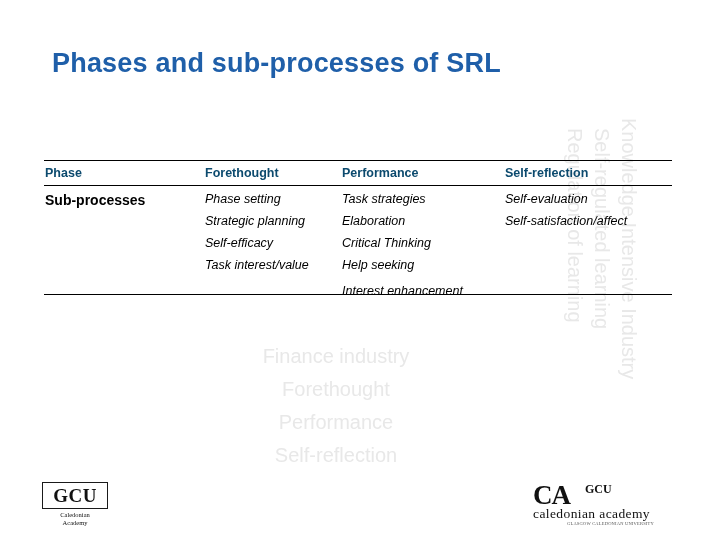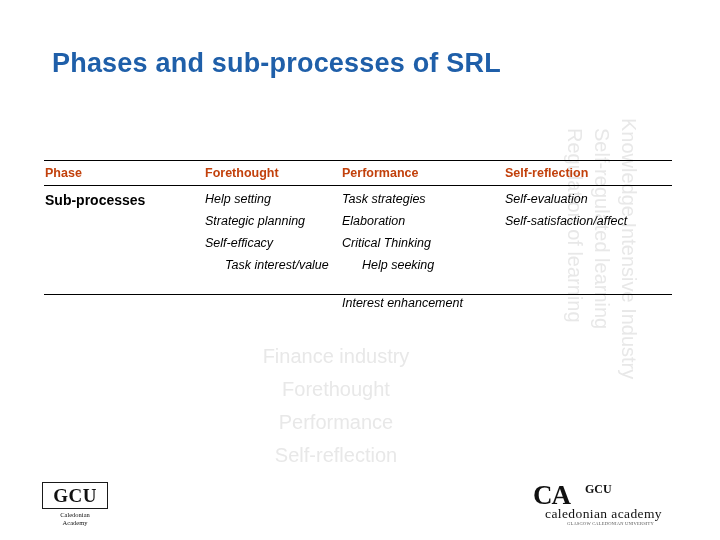--- a/index.html
+++ b/index.html
@@ -54,7 +54,7 @@
     top: 6px;
     font-size: 12.5px;
     font-weight: bold;
-    color: #c2410c;
+    color: #0c4a6e;
     white-space: nowrap;
   }
   .cell {

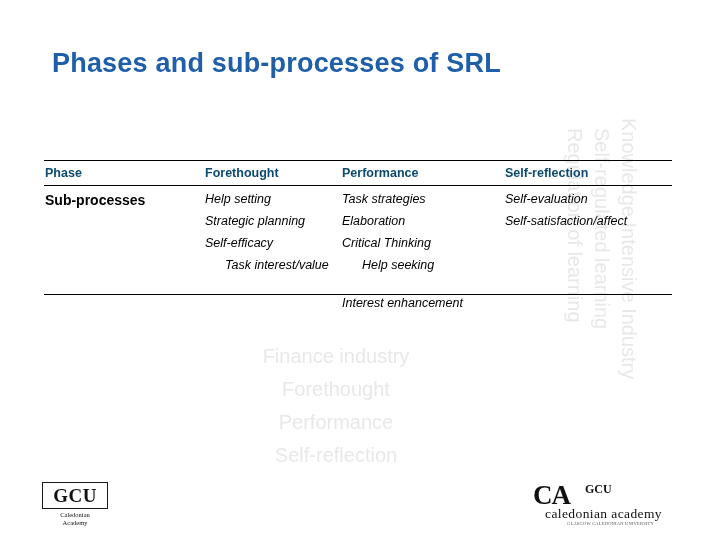--- a/index.html
+++ b/index.html
@@ -230,7 +230,7 @@
 
     <div class="cell-bold c1 r1">Sub-processes</div>
 
-    <div class="cell c2 r1">Help setting</div>
+    <div class="cell c2 r1">Phase setting</div>
     <div class="cell c2 r2">Strategic planning</div>
     <div class="cell c2 r3">Self-efficacy</div>
     <div class="cell c2 r4">Task interest/value</div>

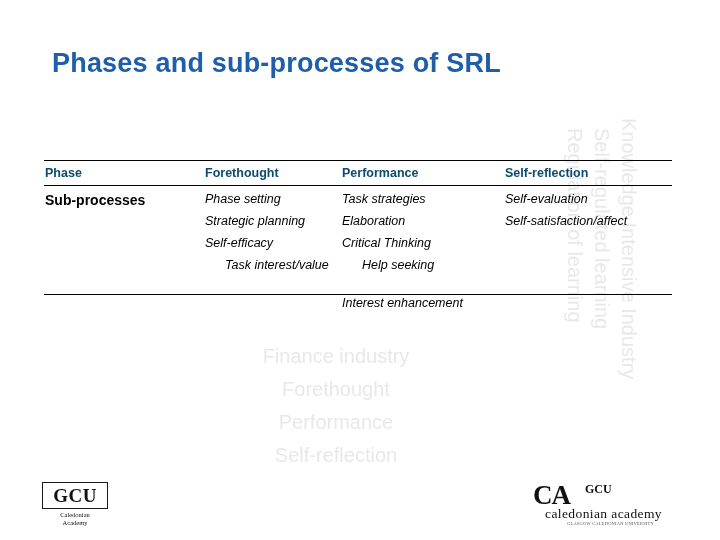--- a/index.html
+++ b/index.html
@@ -80,7 +80,7 @@
   .r1 { top: 32px; }
   .r2 { top: 54px; }
   .r3 { top: 76px; }
-  .r4 { top: 98px; margin-left: 20px; }
+  .r4 { top: 98px; }
   .r5 { top: 136px; text-align: right; }
 
   .citation {

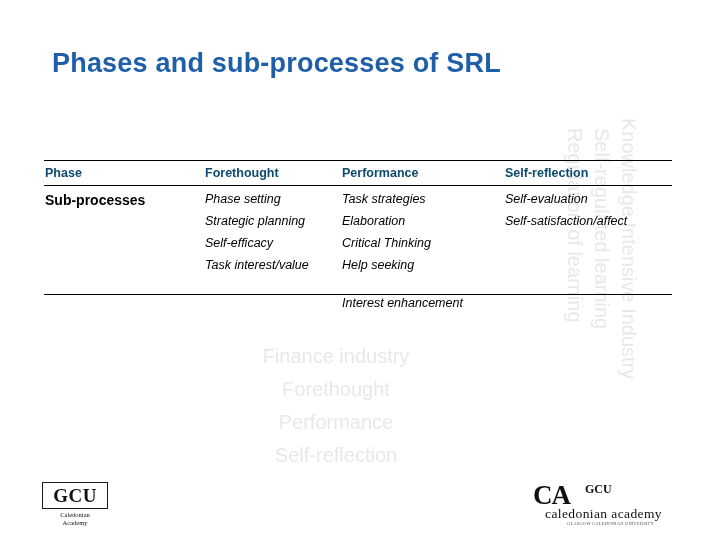--- a/index.html
+++ b/index.html
@@ -81,7 +81,7 @@
   .r2 { top: 54px; }
   .r3 { top: 76px; }
   .r4 { top: 98px; }
-  .r5 { top: 136px; text-align: right; }
+  .r5 { top: 124px; text-align: right; }
 
   .citation {
     position: absolute;

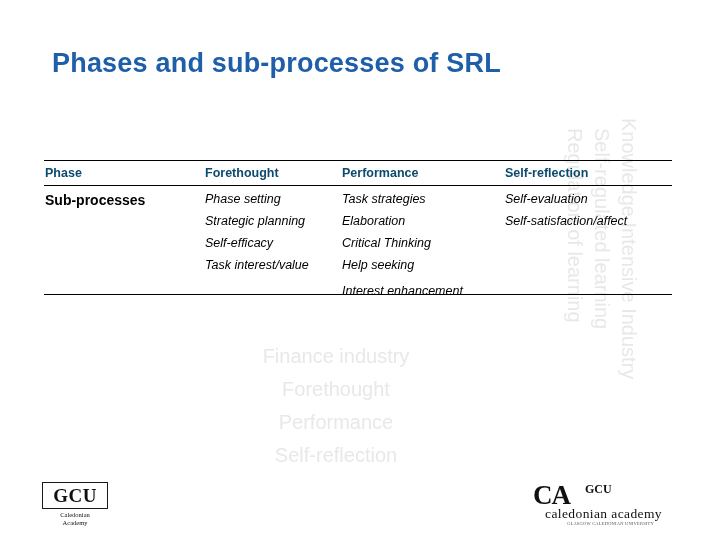--- a/index.html
+++ b/index.html
@@ -190,7 +190,7 @@
   }
   .logo-right .ca-word {
     position: absolute;
-    left: 12px;
+    left: 0;
     top: 26px;
     font-size: 13.5px;
     font-family: "Liberation Serif", serif;

